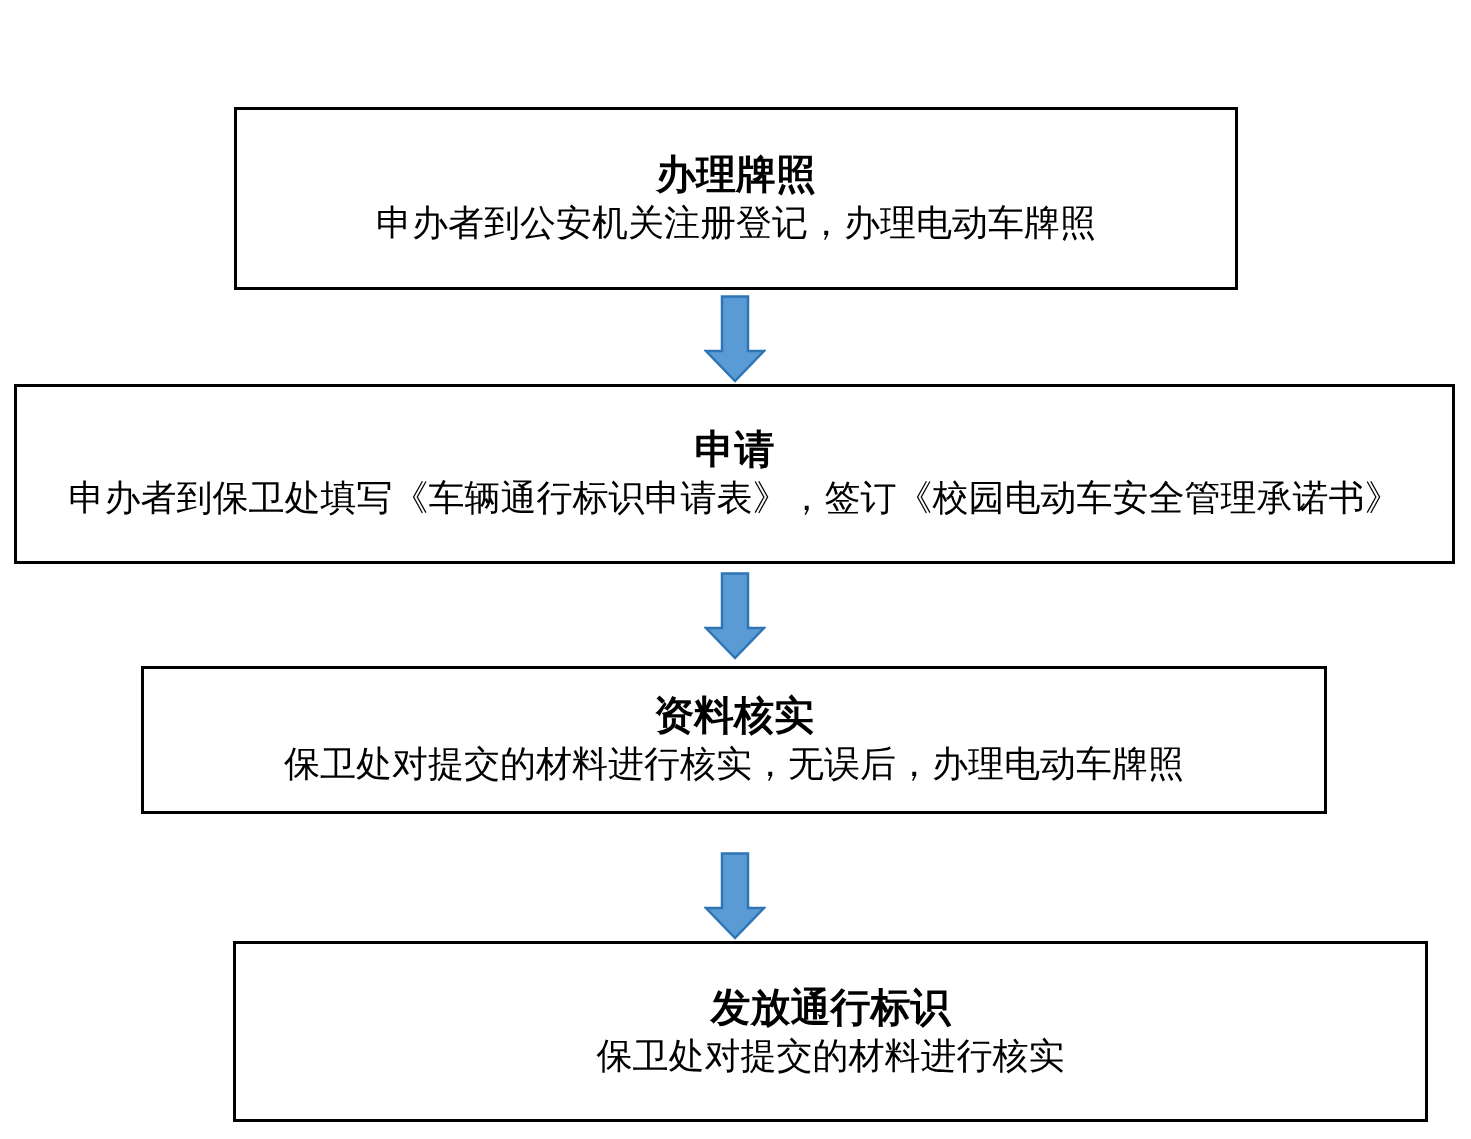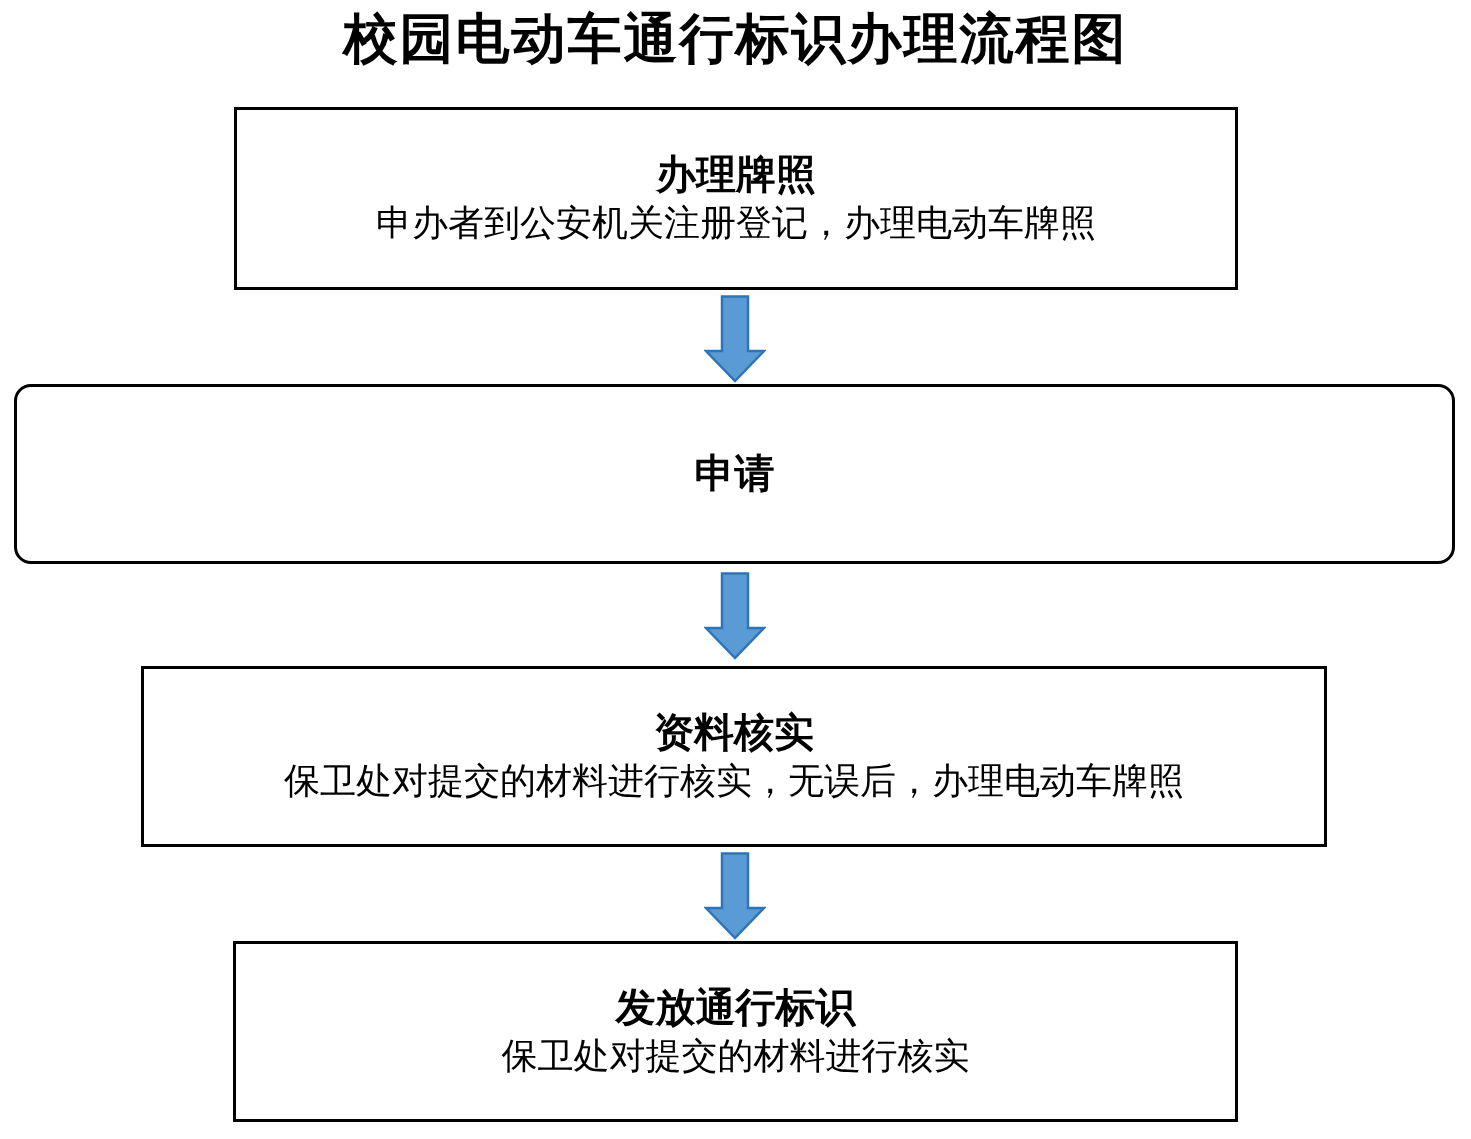--- a/index.html
+++ b/index.html
@@ -78,7 +78,6 @@
 
 <div class="canvas" style="--arrow-fill: #5B9BD5; --arrow-stroke: #2E75B6; --box-border: #000000; --text: #000000; --page-background: #FFFFFF;">
 
-  <h1 class="flow-title">校园电动车通行标识办理流程图</h1>
 
   <div class="step-box" id="step-box-1">
     <div class="step-heading">办理牌照</div>

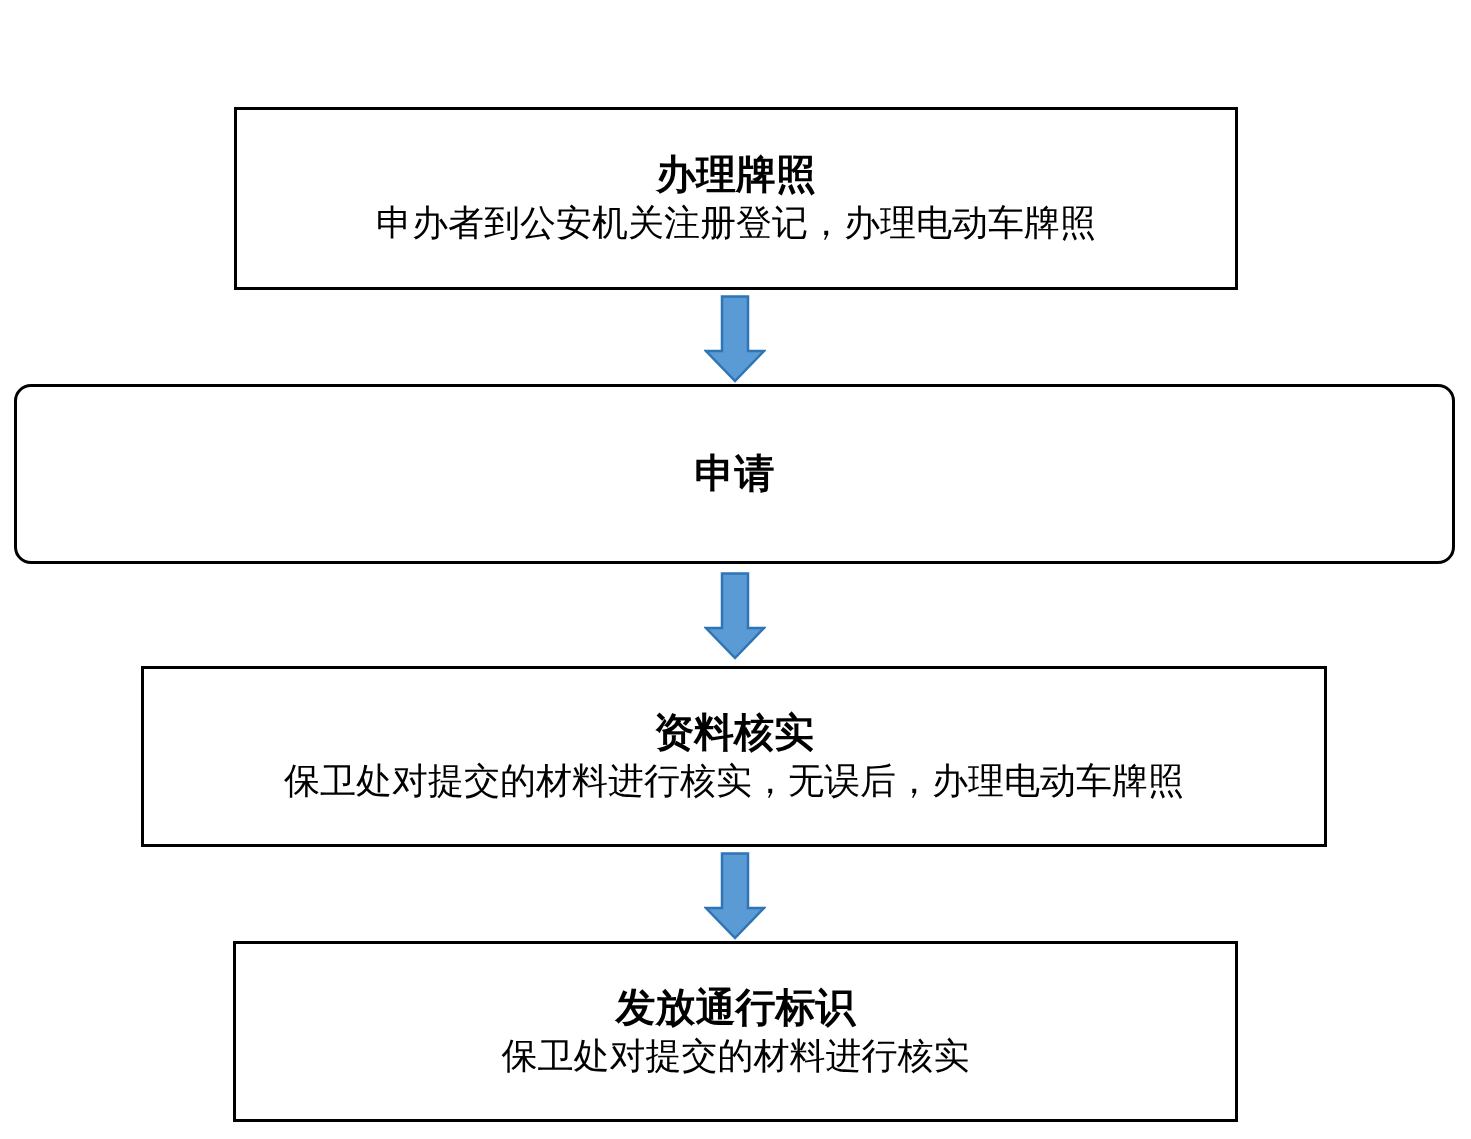--- a/index.html
+++ b/index.html
@@ -53,7 +53,7 @@
     white-space: nowrap;
   }
   #step-box-1 { left: 234px; top: 107px;  width: 1004px; height: 183px; }
-  #step-box-2 { left: 14px;  top: 384px;  width: 1441px; height: 180px; border-radius: 17px; }
+  #step-box-2 { left: 14px;  top: 384px;  width: 1441px; height: 180px; }
   #step-box-3 { left: 141px; top: 666px;  width: 1186px; height: 181px; }
   #step-box-4 { left: 233px; top: 941px;  width: 1005px; height: 181px; }
   .flow-arrow {

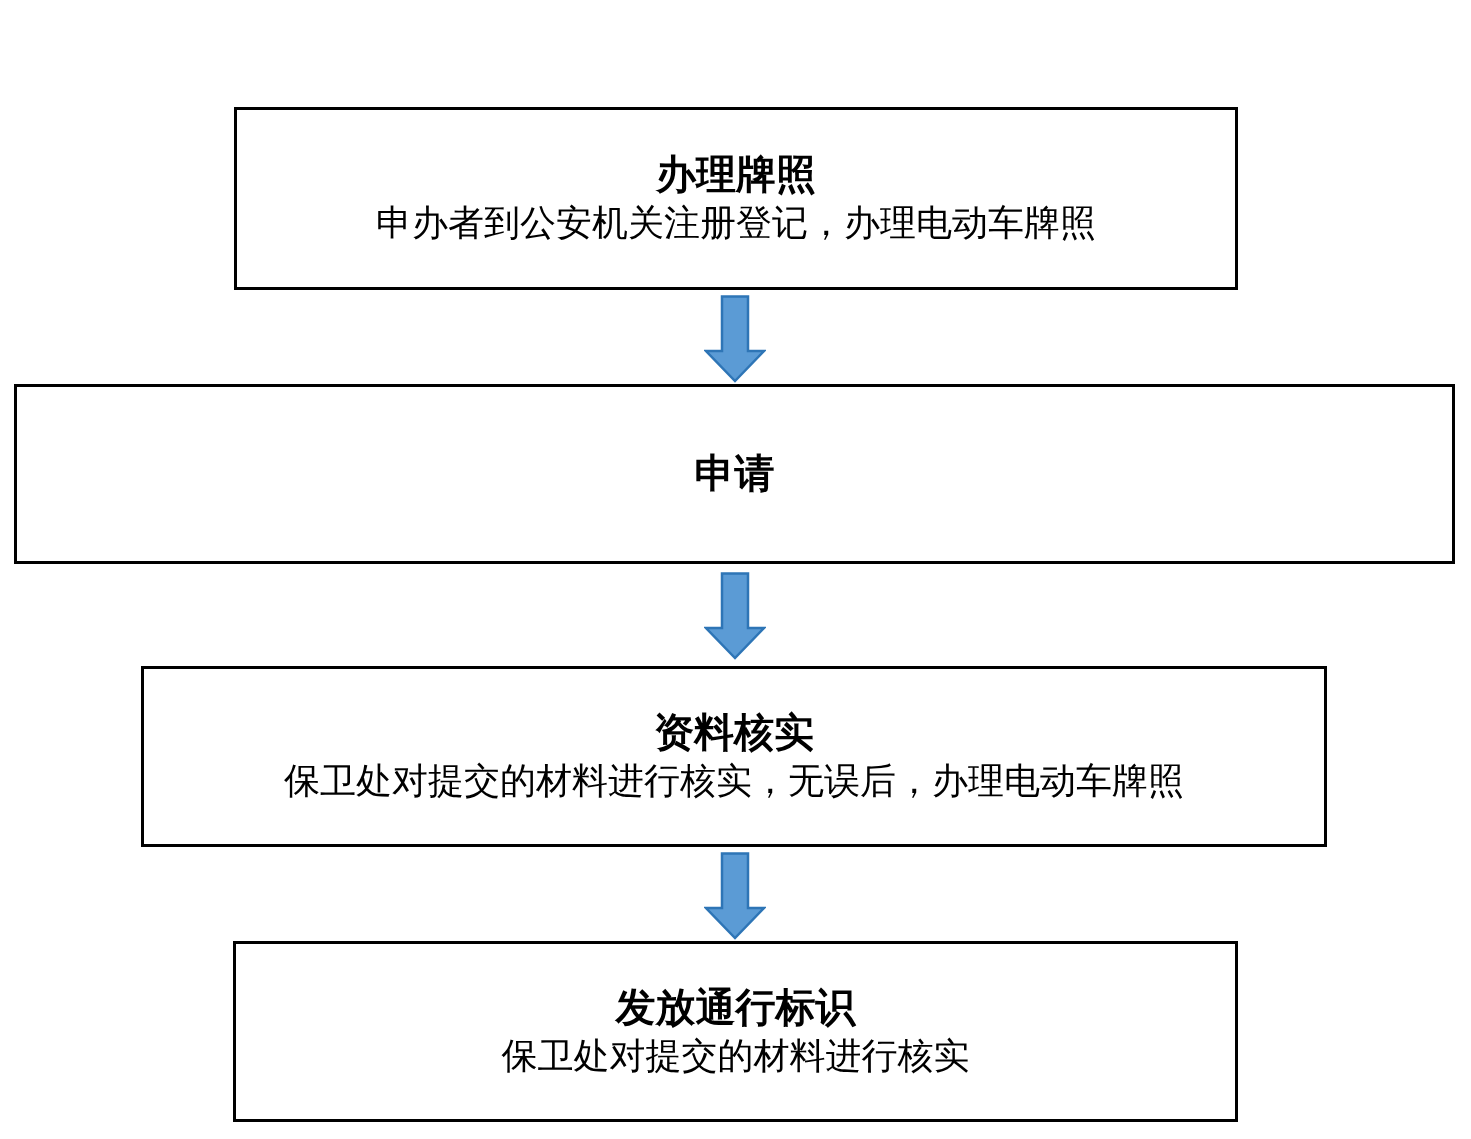--- a/index.html
+++ b/index.html
@@ -92,6 +92,7 @@
 
   <div class="step-box" id="step-box-2">
     <div class="step-heading">申请</div>
+    <div class="step-description">申办者到保卫处填写《车辆通行标识申请表》，签订《校园电动车安全管理承诺书》</div>
   </div>
 
   <div class="flow-arrow" id="flow-arrow-2">

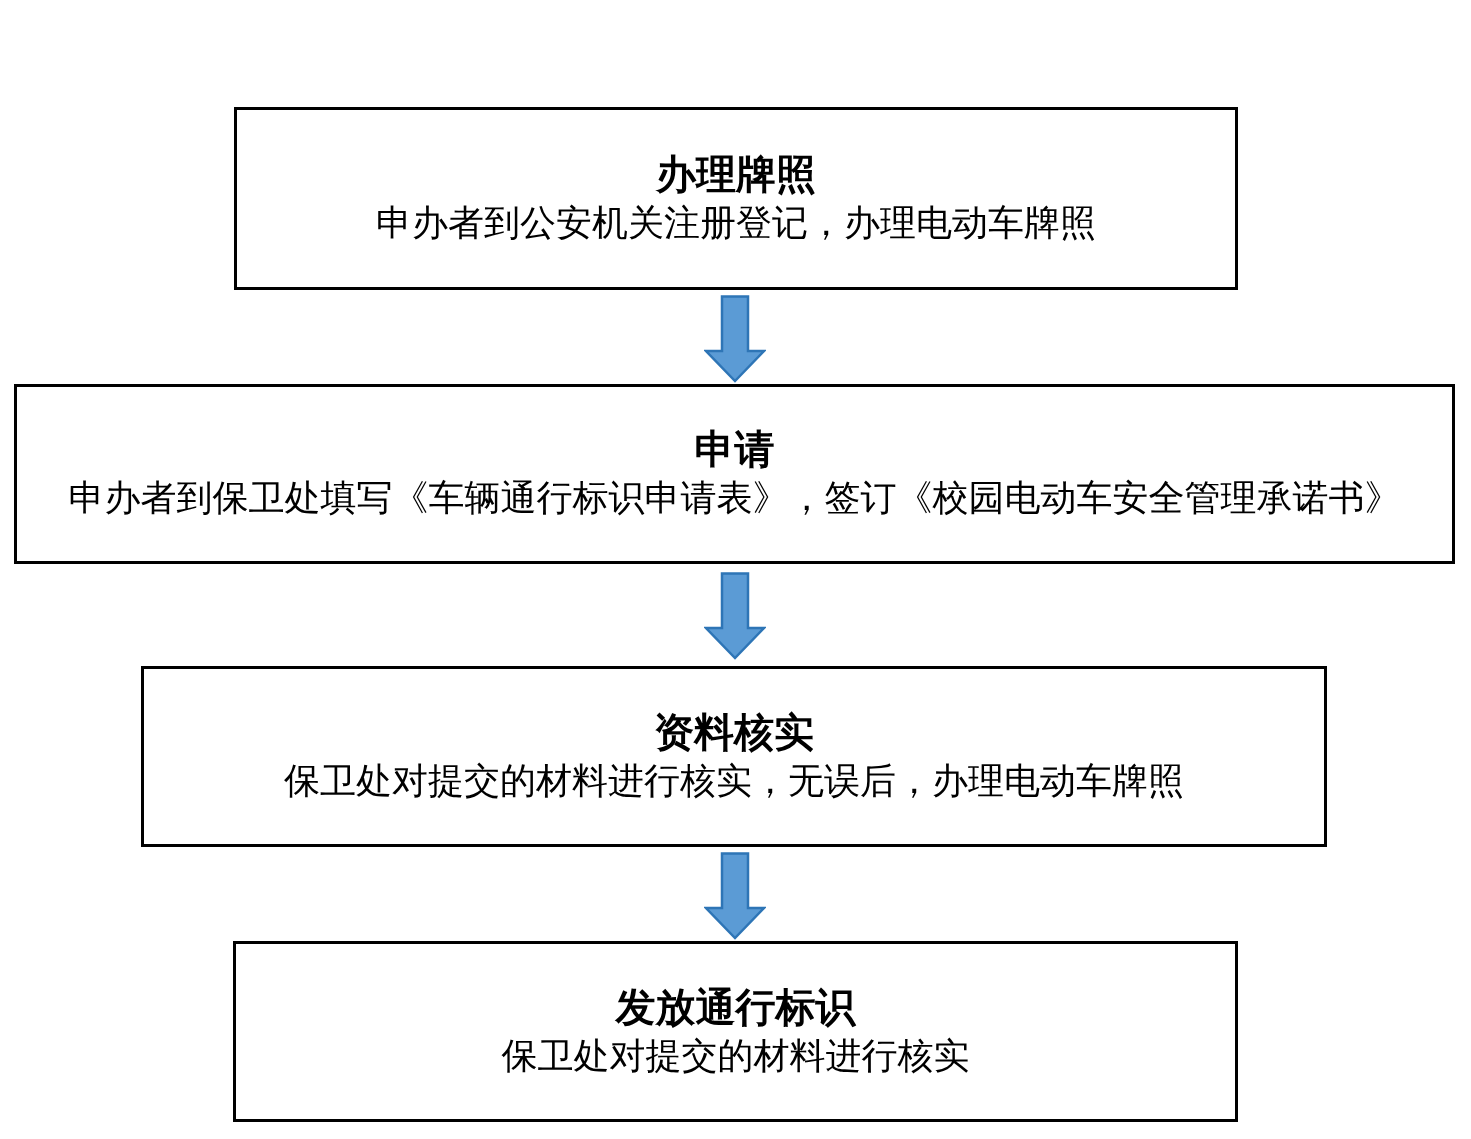--- a/index.html
+++ b/index.html
@@ -54,7 +54,7 @@
   }
   #step-box-1 { left: 234px; top: 107px;  width: 1004px; height: 183px; }
   #step-box-2 { left: 14px;  top: 384px;  width: 1441px; height: 180px; }
-  #step-box-3 { left: 141px; top: 666px;  width: 1186px; height: 181px; }
+  #step-box-3 { left: 141px; top: 666px;  width: 1186px; height: 148px; }
   #step-box-4 { left: 233px; top: 941px;  width: 1005px; height: 181px; }
   .flow-arrow {
     position: absolute;

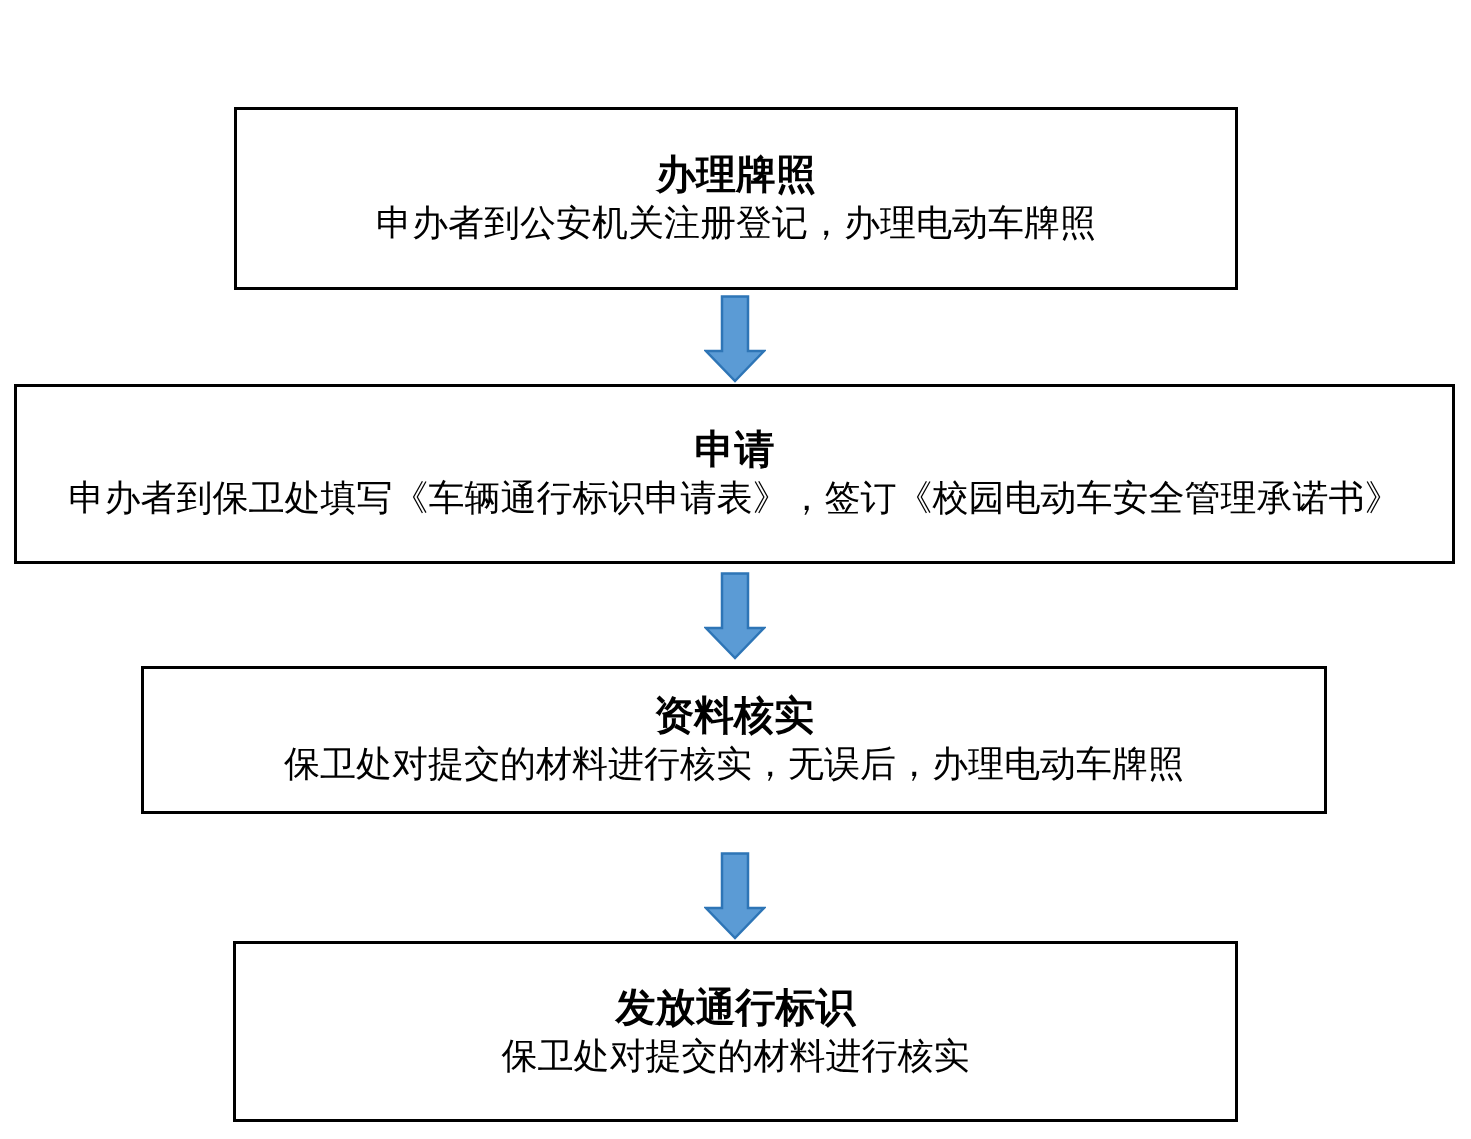--- a/index.html
+++ b/index.html
@@ -55,7 +55,7 @@
   #step-box-1 { left: 234px; top: 107px;  width: 1004px; height: 183px; }
   #step-box-2 { left: 14px;  top: 384px;  width: 1441px; height: 180px; }
   #step-box-3 { left: 141px; top: 666px;  width: 1186px; height: 148px; }
-  #step-box-4 { left: 233px; top: 941px;  width: 1005px; height: 181px; }
+  #step-box-4 { left: 233px; top: 941px;  width: 1195px; height: 181px; }
   .flow-arrow {
     position: absolute;
     left: 704px;

